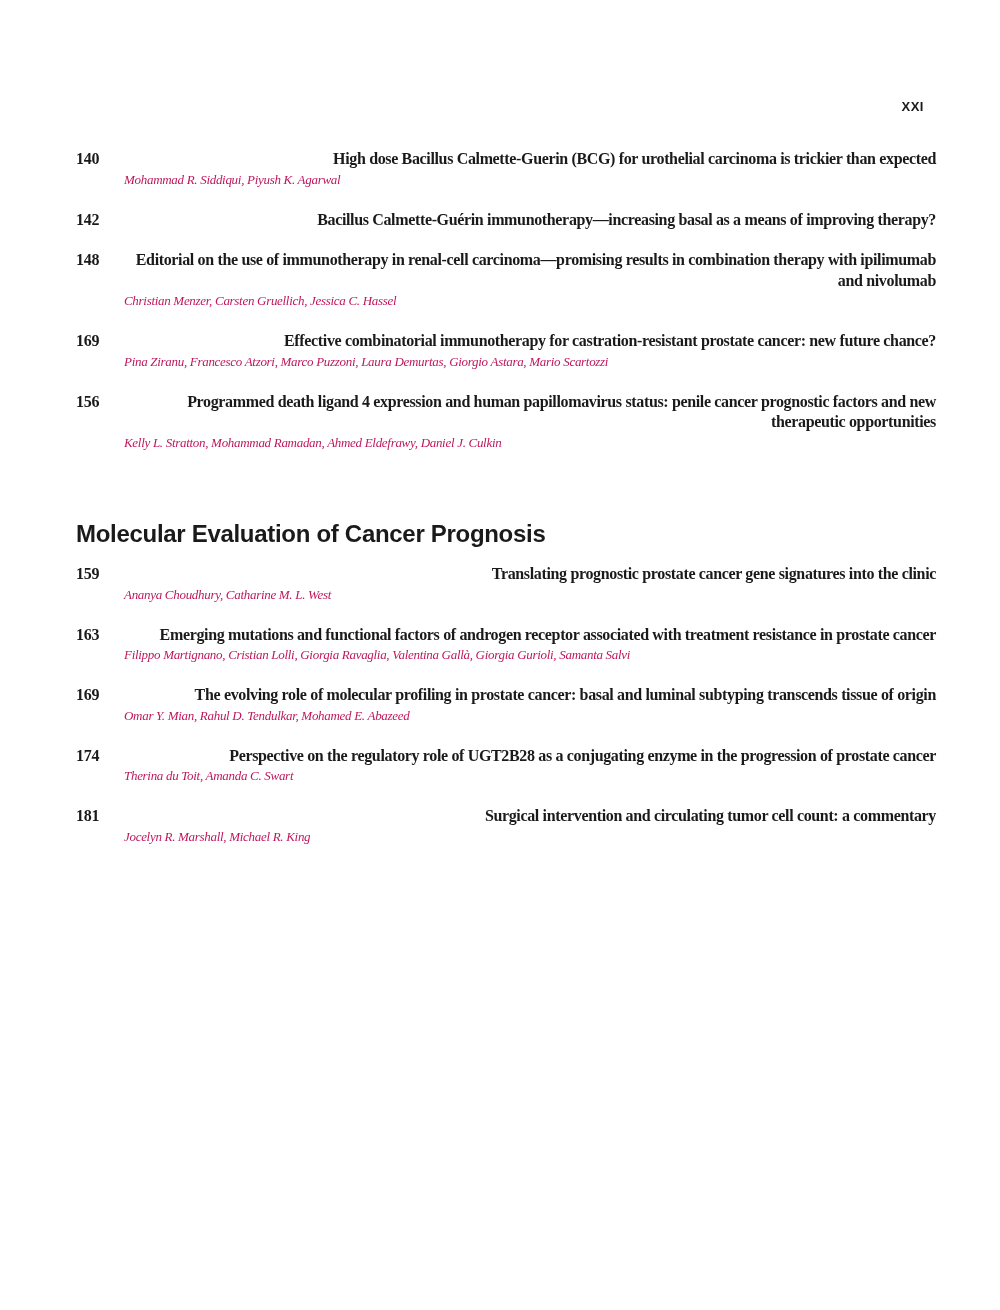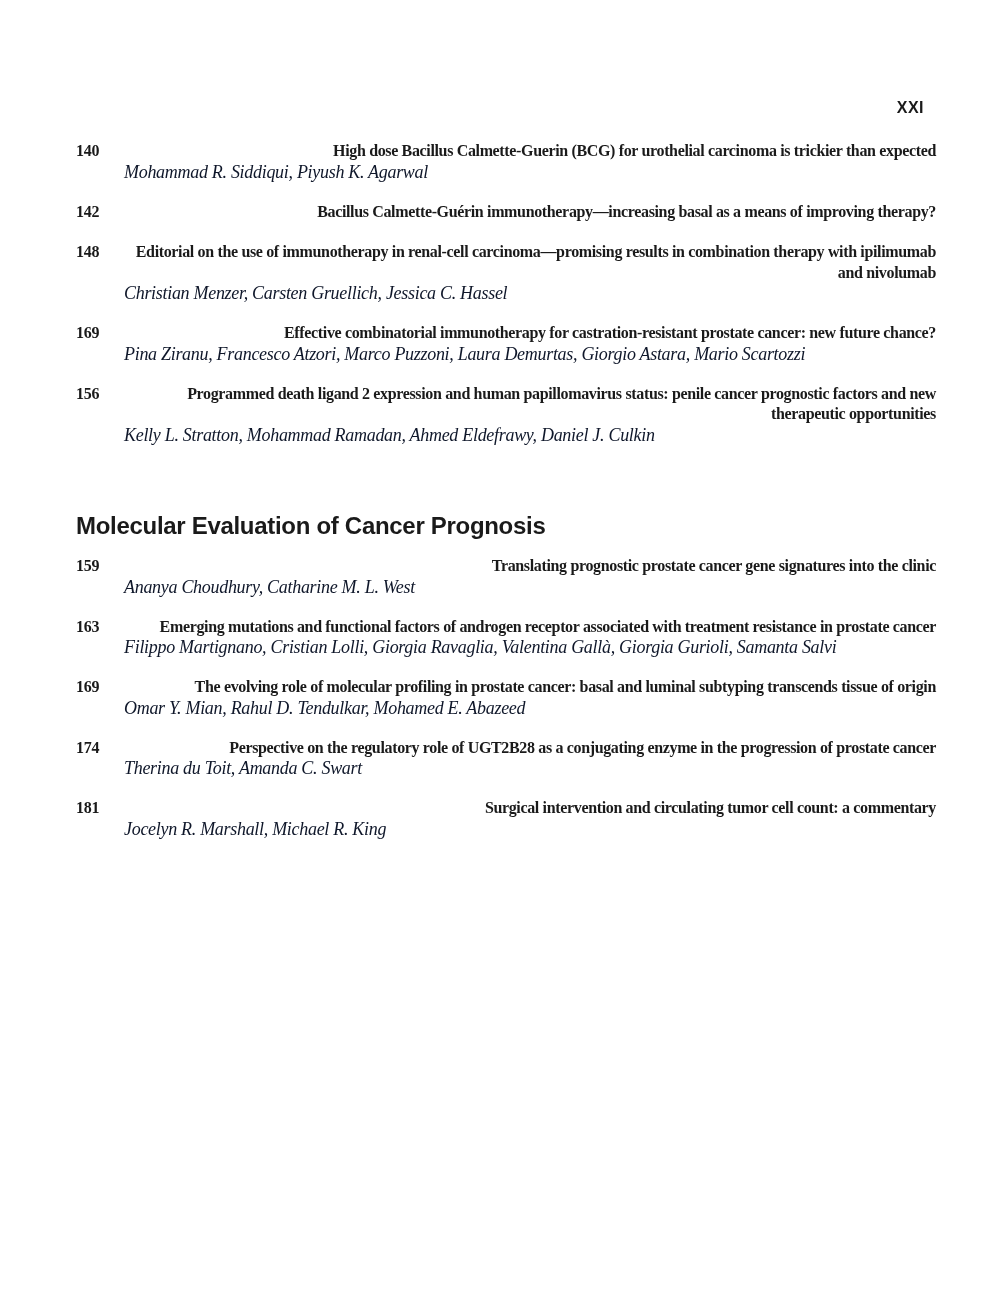--- a/index.html
+++ b/index.html
@@ -11,7 +11,7 @@
     .page-number {
       position: absolute; top: 99px; right: 76px;
       font-family: "Liberation Sans", "DejaVu Sans", sans-serif;
-      font-weight: bold; font-size: 16px; letter-spacing: 0.5px;
+      font-weight: bold; font-size: 13px; letter-spacing: 0.5px;
     }
     .section { position: absolute; left: 76px; width: 860px; }
     .entry { display: flex; margin-bottom: 20px; }

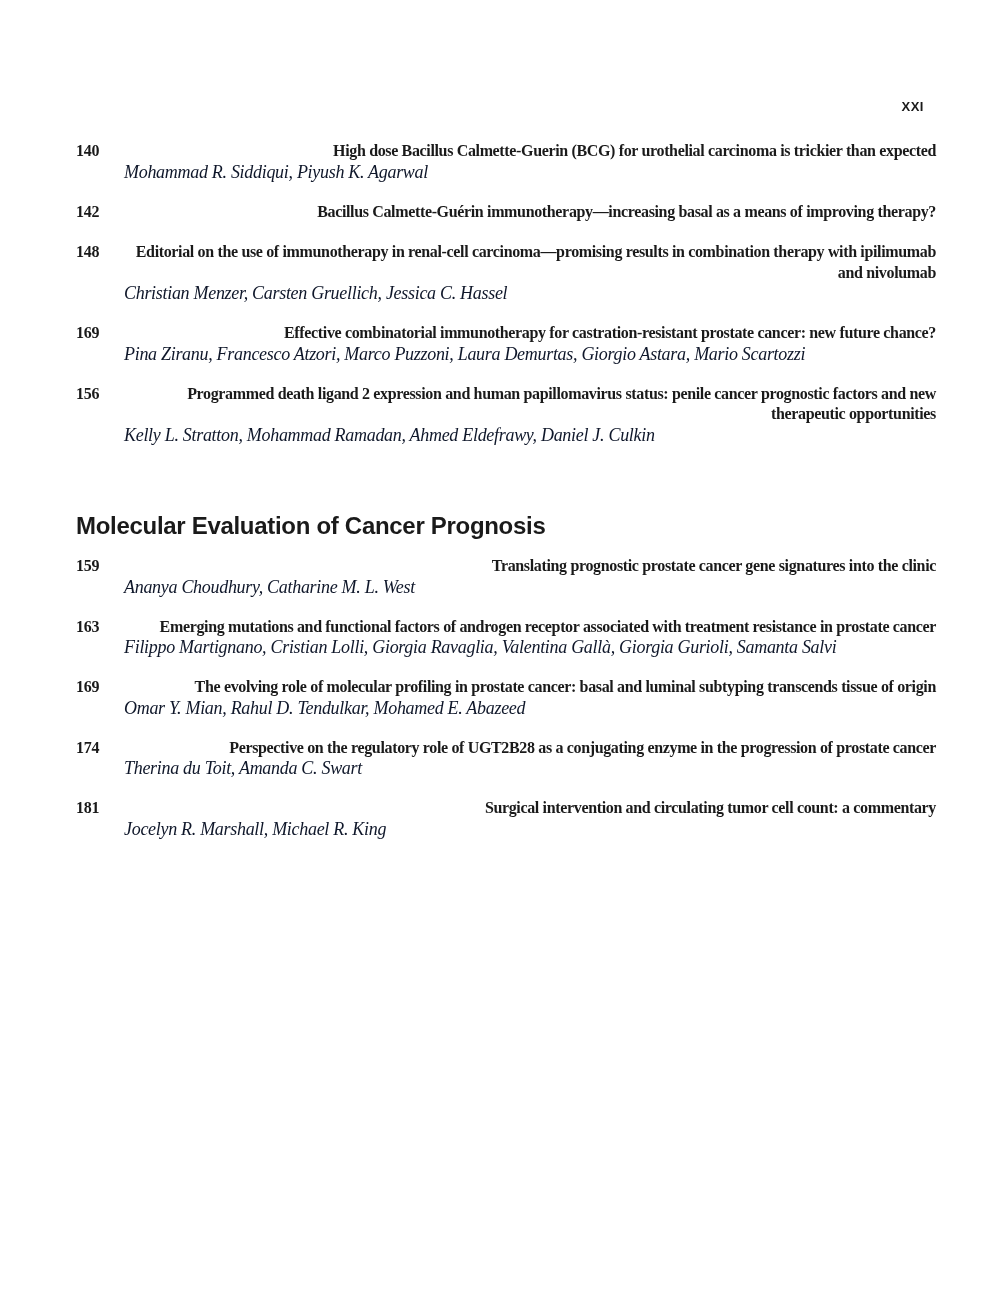--- a/index.html
+++ b/index.html
@@ -13,7 +13,7 @@
       font-family: "Liberation Sans", "DejaVu Sans", sans-serif;
       font-weight: bold; font-size: 13px; letter-spacing: 0.5px;
     }
-    .section { position: absolute; left: 76px; width: 860px; }
+    .section { position: absolute; left: 76px; width: 860px; margin-top: 8px; }
     .entry { display: flex; margin-bottom: 20px; }
     .entry-page {
       width: 48px; flex: none;

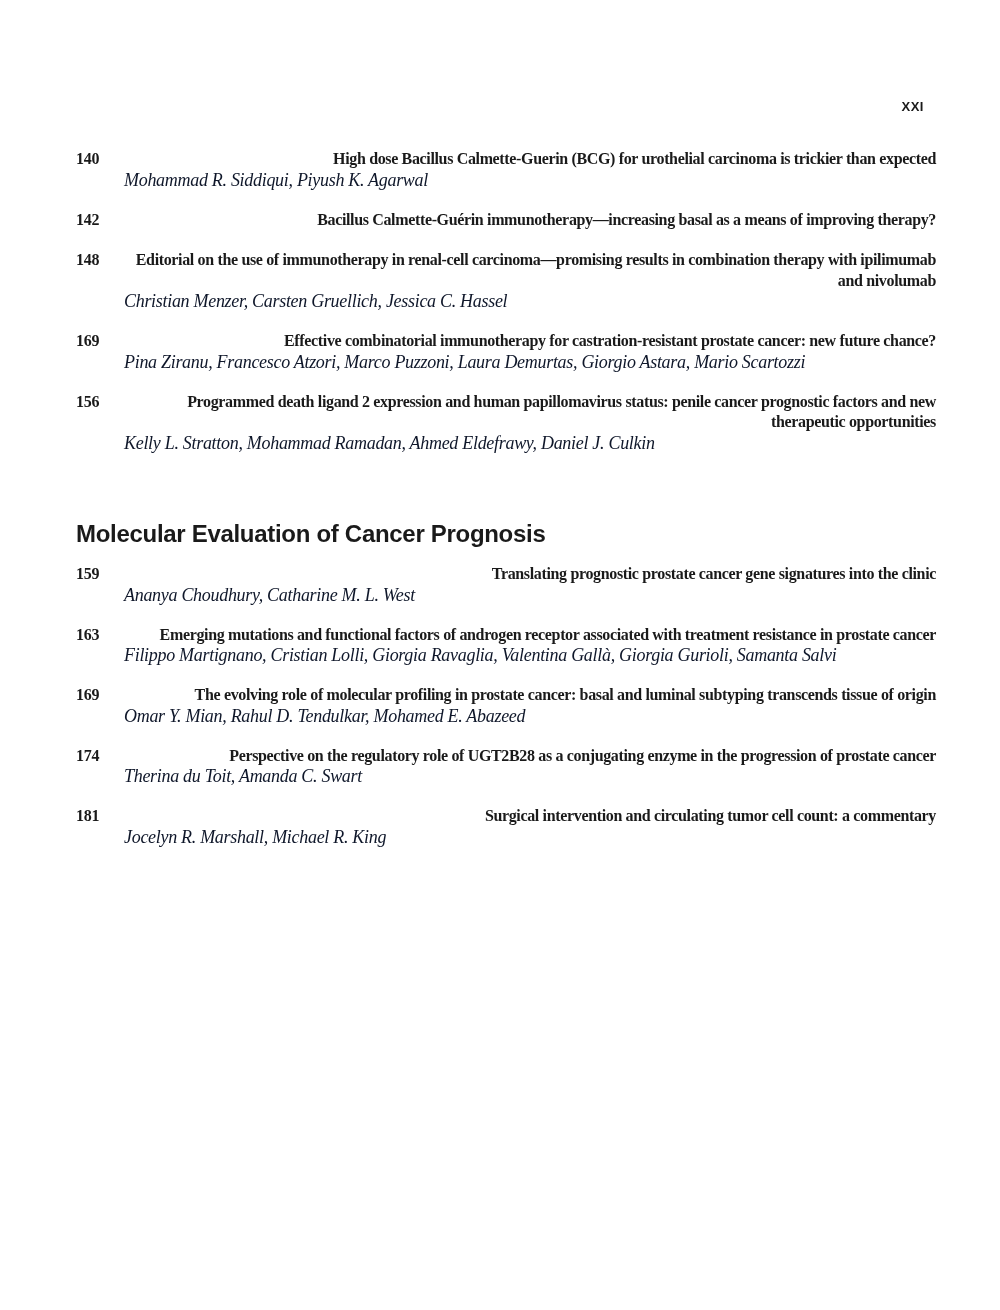--- a/index.html
+++ b/index.html
@@ -27,8 +27,8 @@
       text-align: right;
     }
     .entry-authors {
-      font-size: 18px; font-style: italic; line-height: 20px;
-      letter-spacing: -0.3px; color: #0f172a;
+      font-size: 13px; font-style: italic; line-height: 20px;
+      letter-spacing: -0.3px; color: #be185d;
     }
     .section-heading {
       font-family: "Liberation Sans", "DejaVu Sans", sans-serif;

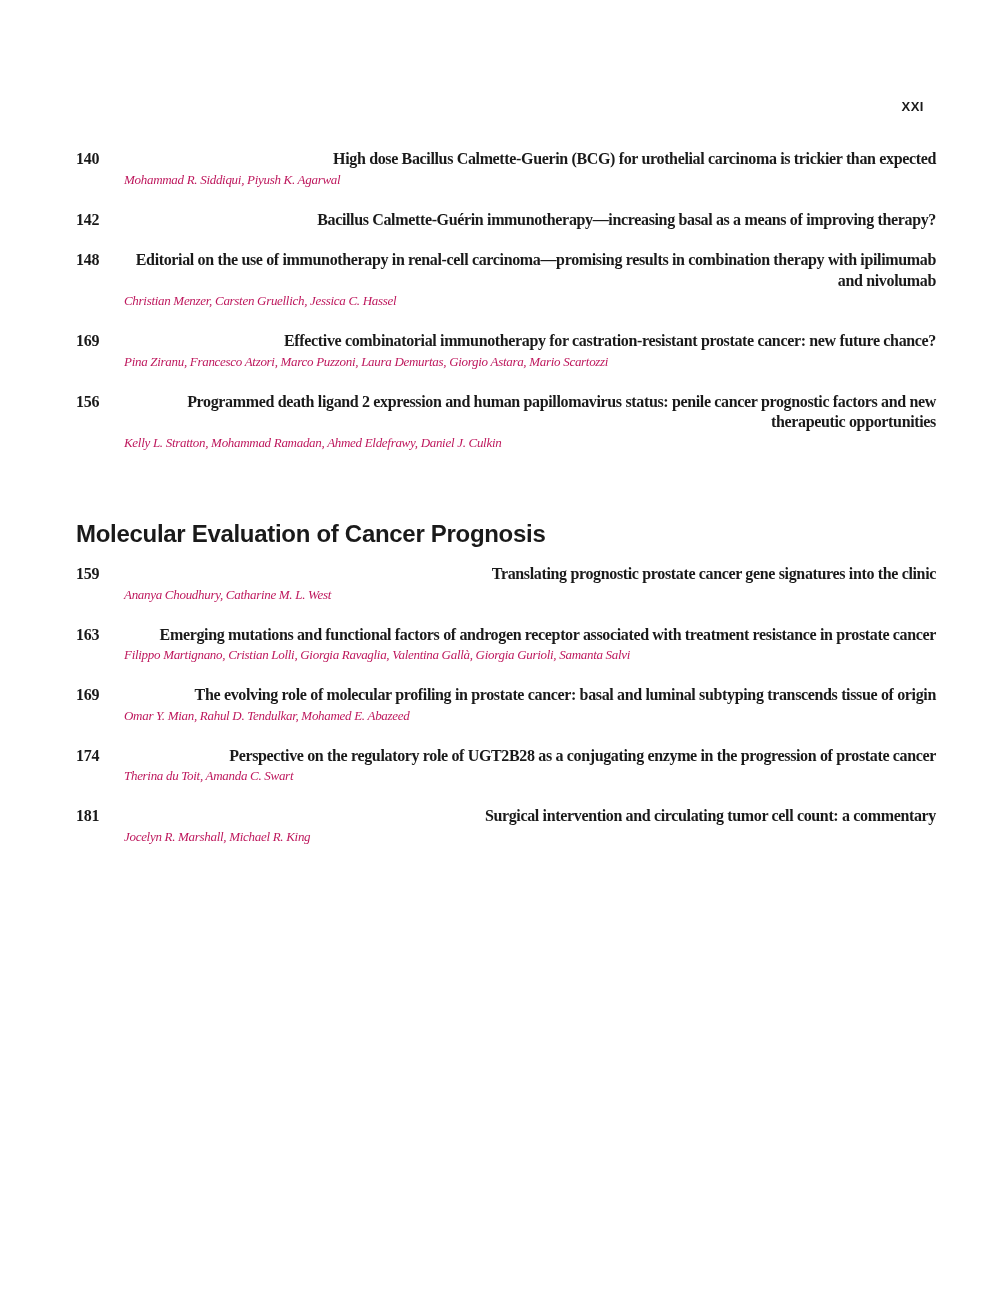--- a/index.html
+++ b/index.html
@@ -74,7 +74,7 @@
   <div class="entry">
     <div class="entry-page">156</div>
     <div class="entry-body">
-      <div class="entry-title">Programmed death ligand 2 expression and human papillomavirus status: penile cancer prognostic factors and new therapeutic opportunities</div>
+      <div class="entry-title">Programmed death ligand 4 expression and human papillomavirus status: penile cancer prognostic factors and new therapeutic opportunities</div>
       <div class="entry-authors">Kelly L. Stratton, Mohammad Ramadan, Ahmed Eldefrawy, Daniel J. Culkin</div>
     </div>
   </div>

